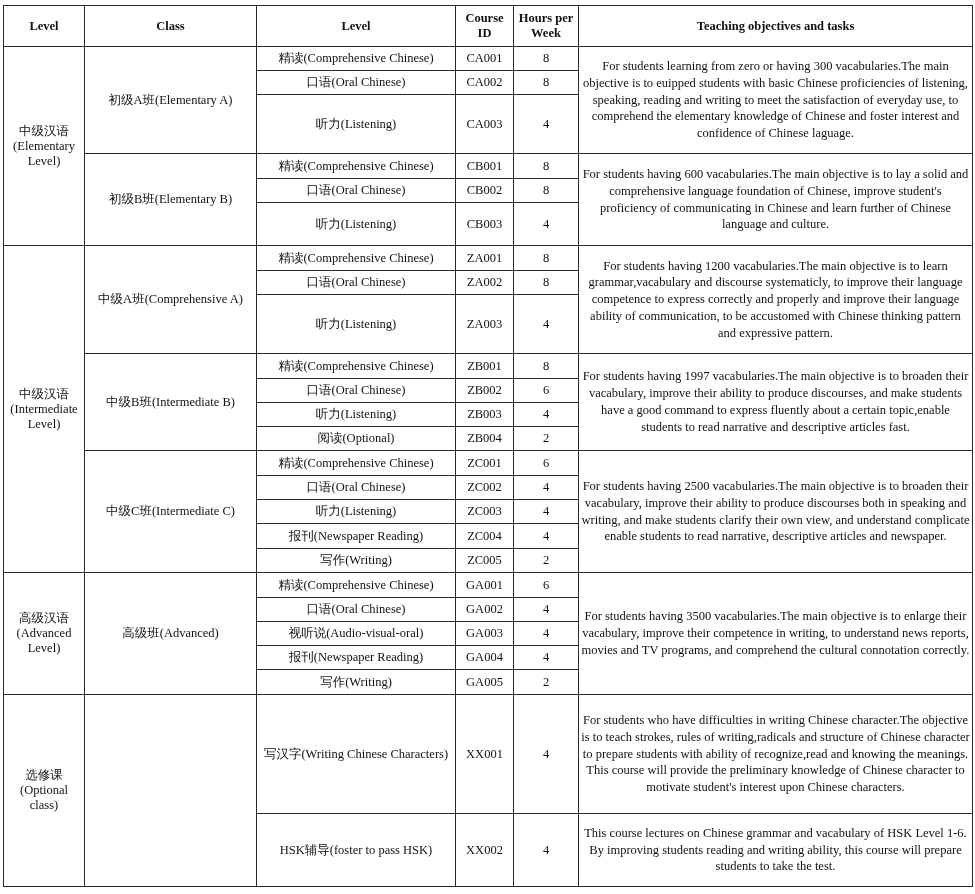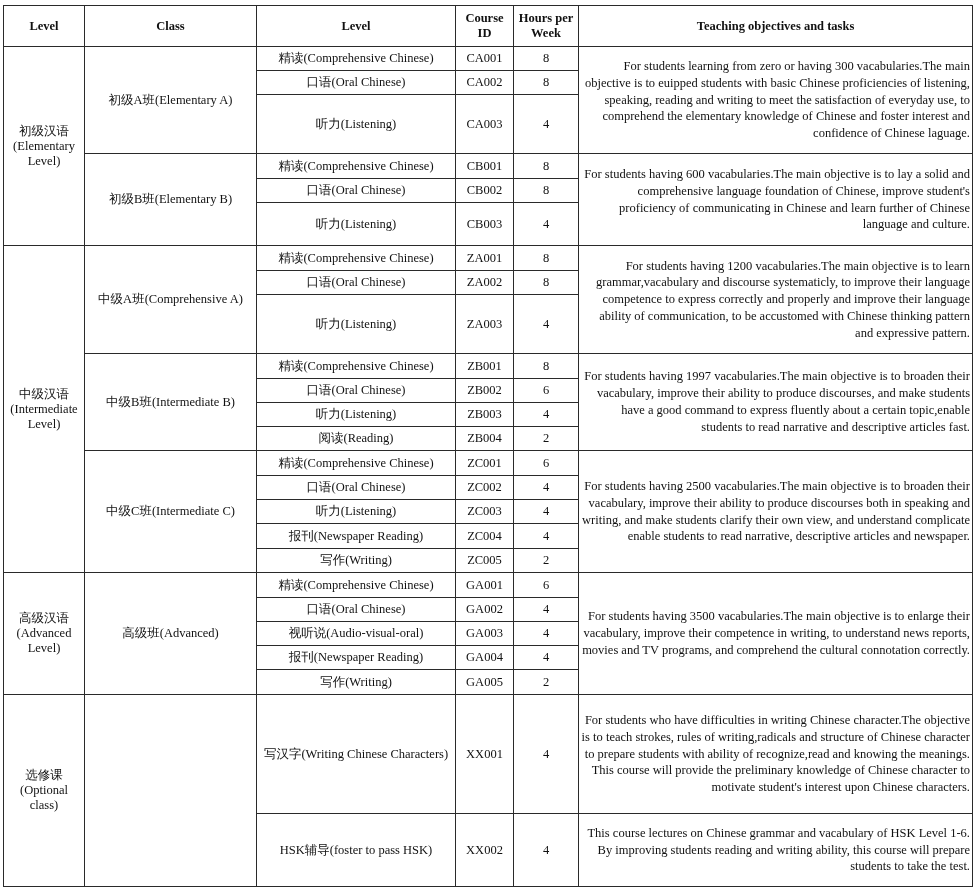--- a/index.html
+++ b/index.html
@@ -10,7 +10,7 @@
   table.curr td, table.curr th { border: 1.5px solid #2a2a2a; padding: 0 2px; vertical-align: middle; }
   table.curr th { font-weight: bold; text-align: center; font-size: 12.5px; line-height: 15px; }
   td.c { text-align: center; line-height: 15px; }
-  td.obj { text-align: right; line-height: 16.8px; padding: 0 2px 0 2px; }
+  td.obj { text-align: center; line-height: 16.8px; padding: 0 2px 0 2px; }
   tr.h41 { height: 41px; font-family: Liberation Serif, serif; }
 </style>
 </head>

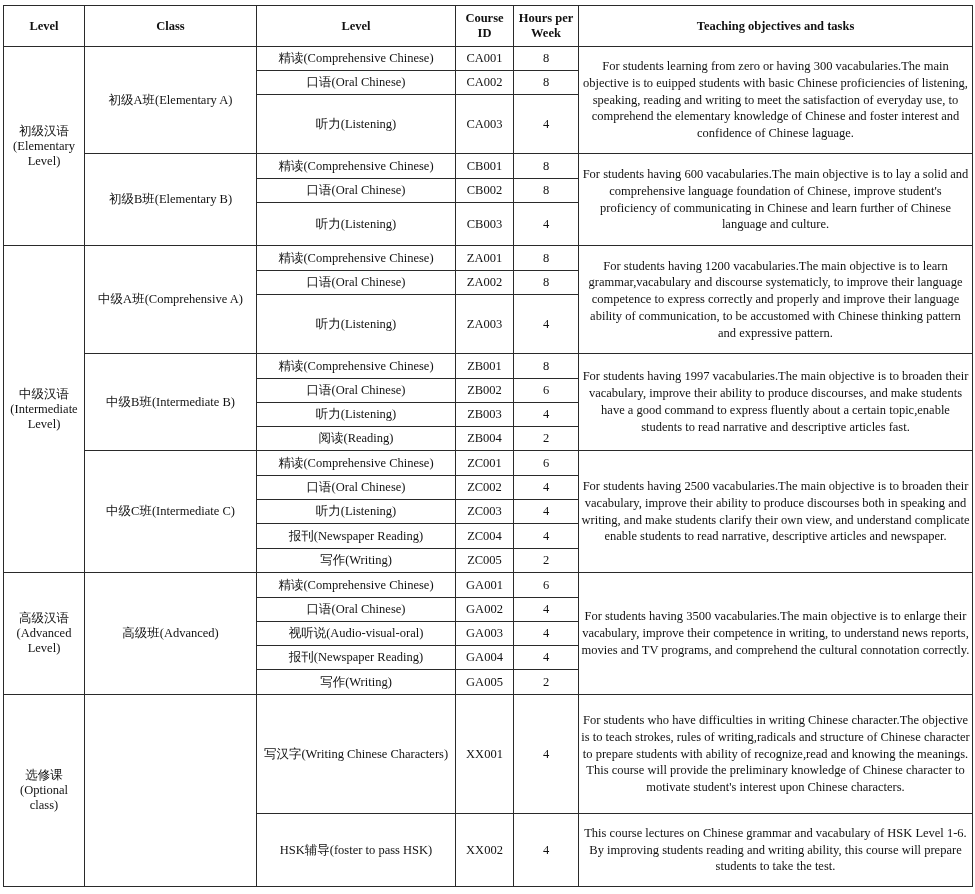--- a/index.html
+++ b/index.html
@@ -38,7 +38,7 @@
   <tbody>
 
     <tr style="height:24px">
-      <td class="c" rowspan="6">初级汉语 (Elementary Level)</td>
+      <td class="c" rowspan="6">中级汉语 (Elementary Level)</td>
       <td class="c" rowspan="3">初级A班(Elementary A)</td>
       <td class="c">精读(Comprehensive Chinese)</td>
       <td class="c">CA001</td>

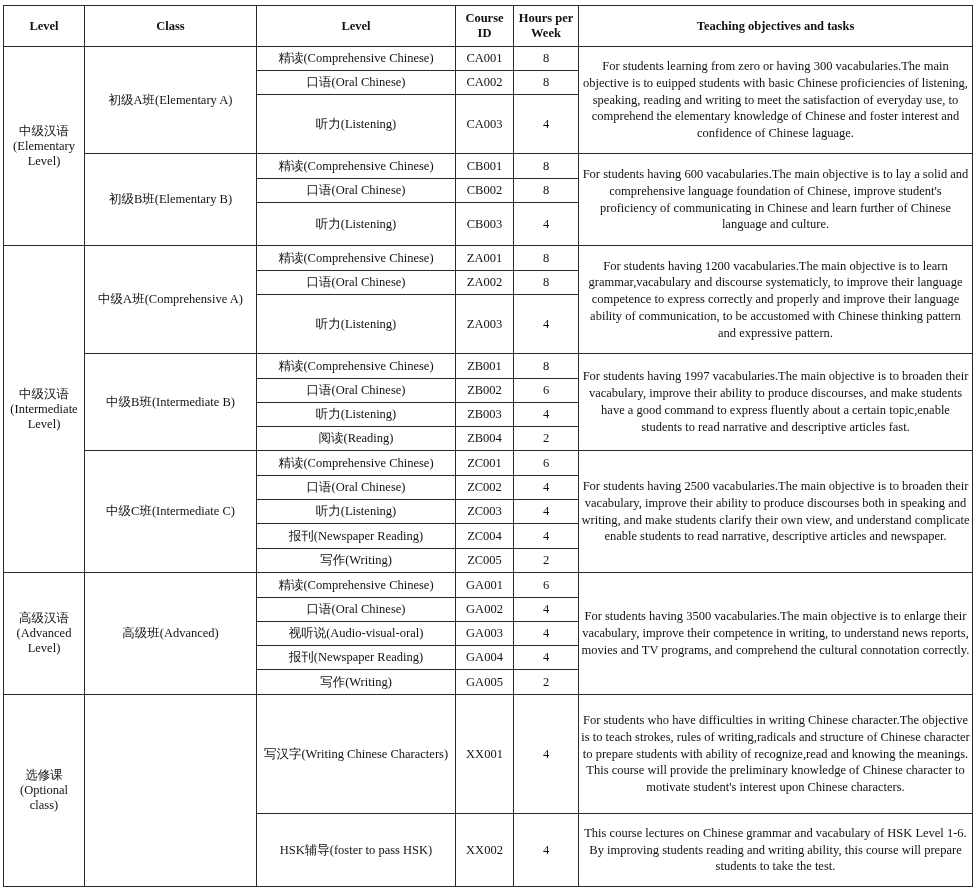--- a/index.html
+++ b/index.html
@@ -111,7 +111,7 @@
       <td class="c">4</td>
     </tr>
     <tr style="height:24px">
-      <td class="c">阅读(Reading)</td>
+      <td class="c">阅读(Optional)</td>
       <td class="c">ZB004</td>
       <td class="c">2</td>
     </tr>

